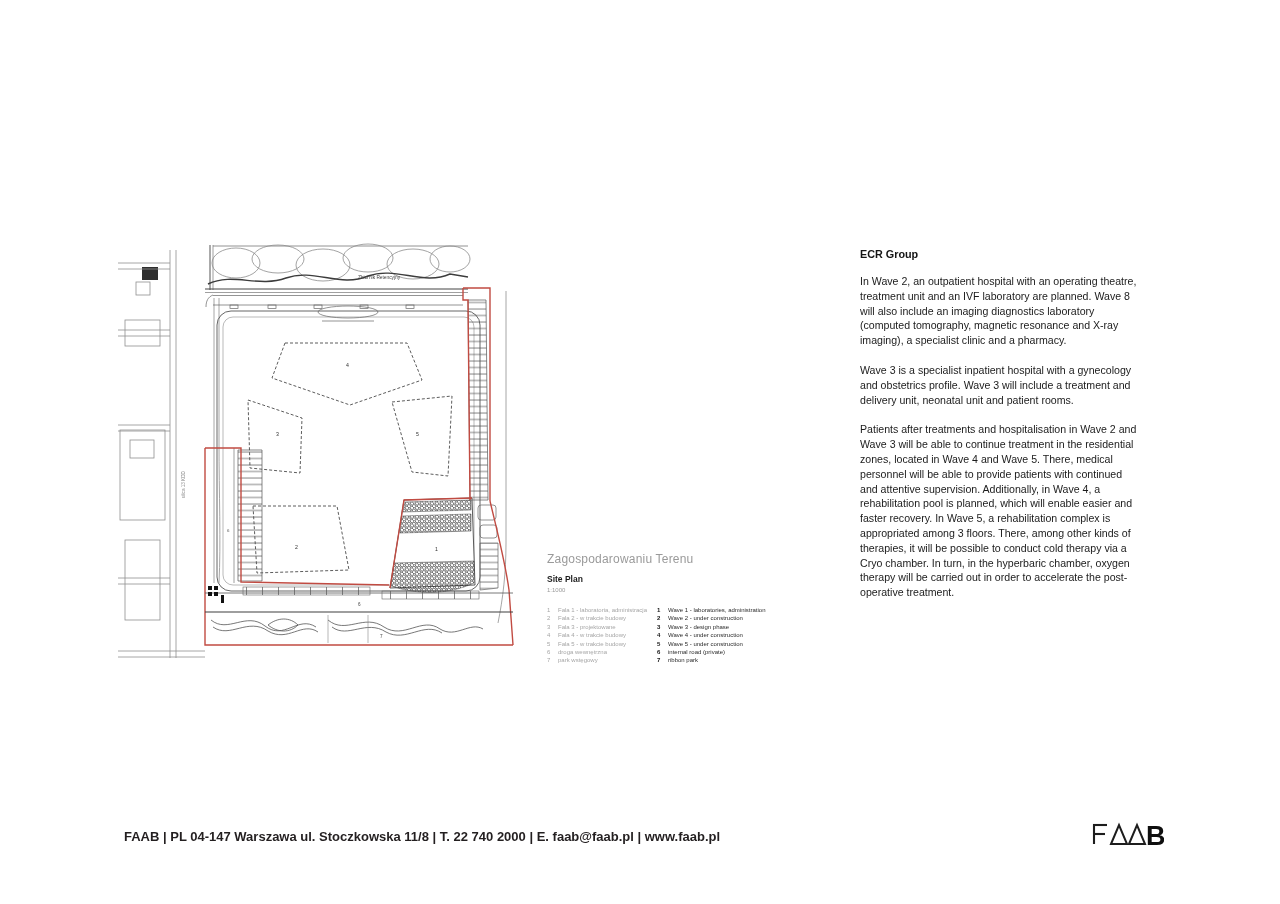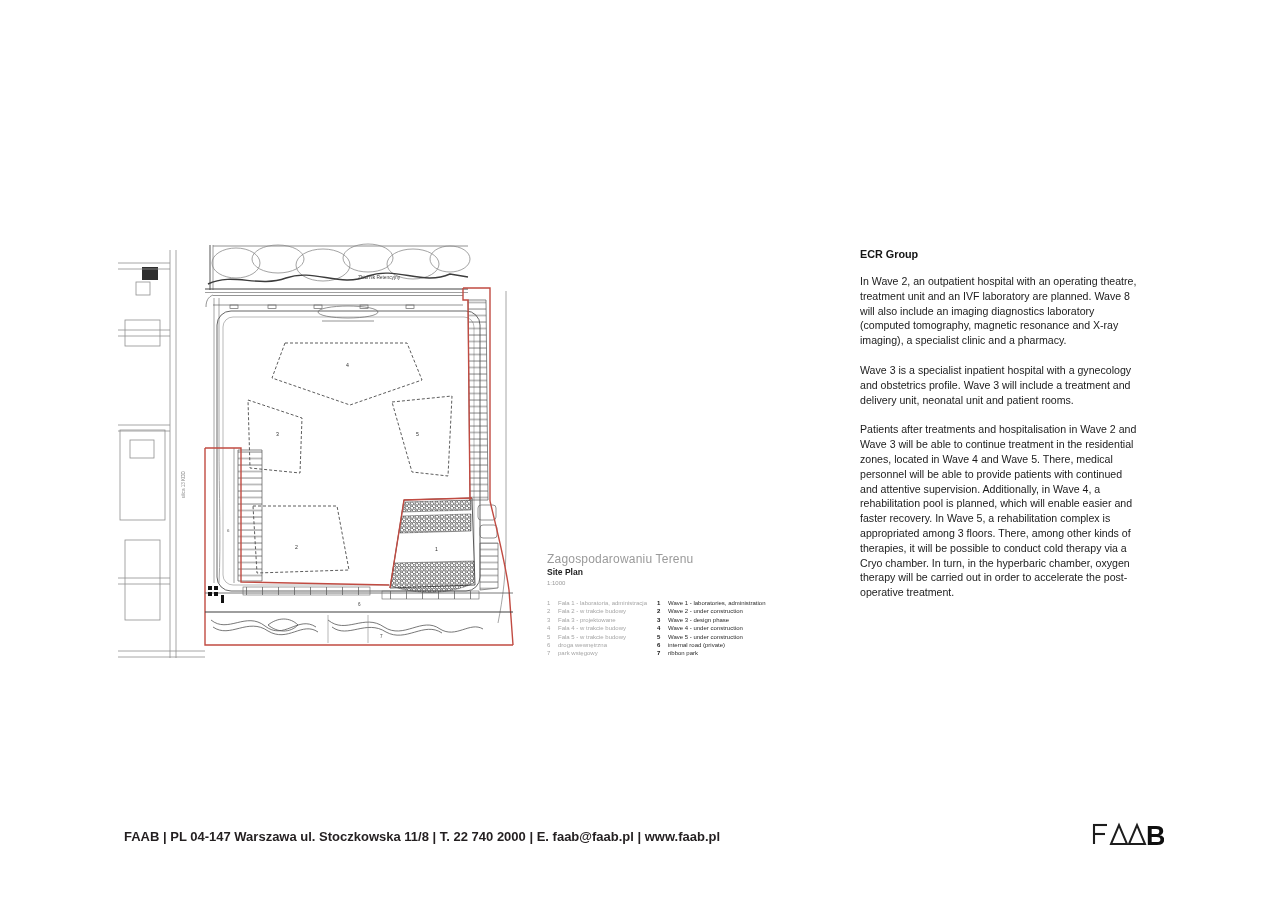--- a/index.html
+++ b/index.html
@@ -13,7 +13,7 @@
   
   #legend-block { left:547px; top:552px; width:240px; }
   .legend-title-pl { font-size:12px; color:#9a9a9a; letter-spacing:.2px; }
-  .legend-title-en { font-size:8.5px; font-weight:bold; color:#1d1d1d; margin-top:1px; }
+  .legend-title-en { font-size:8.5px; font-weight:bold; color:#1d1d1d; margin-top:8px; }
   .legend-scale    { font-size:6px; color:#9a9a9a; margin-top:3px; }
   .legend-cols { display:flex; margin-top:13px; }
   .legend-col  { display:flex; flex-direction:column; }

